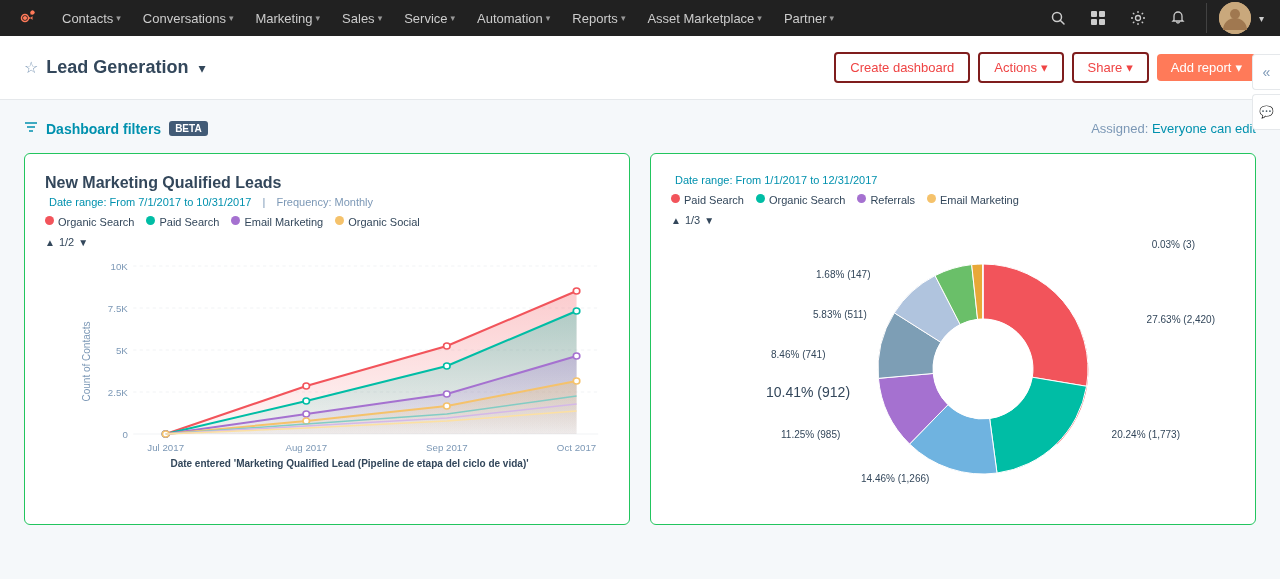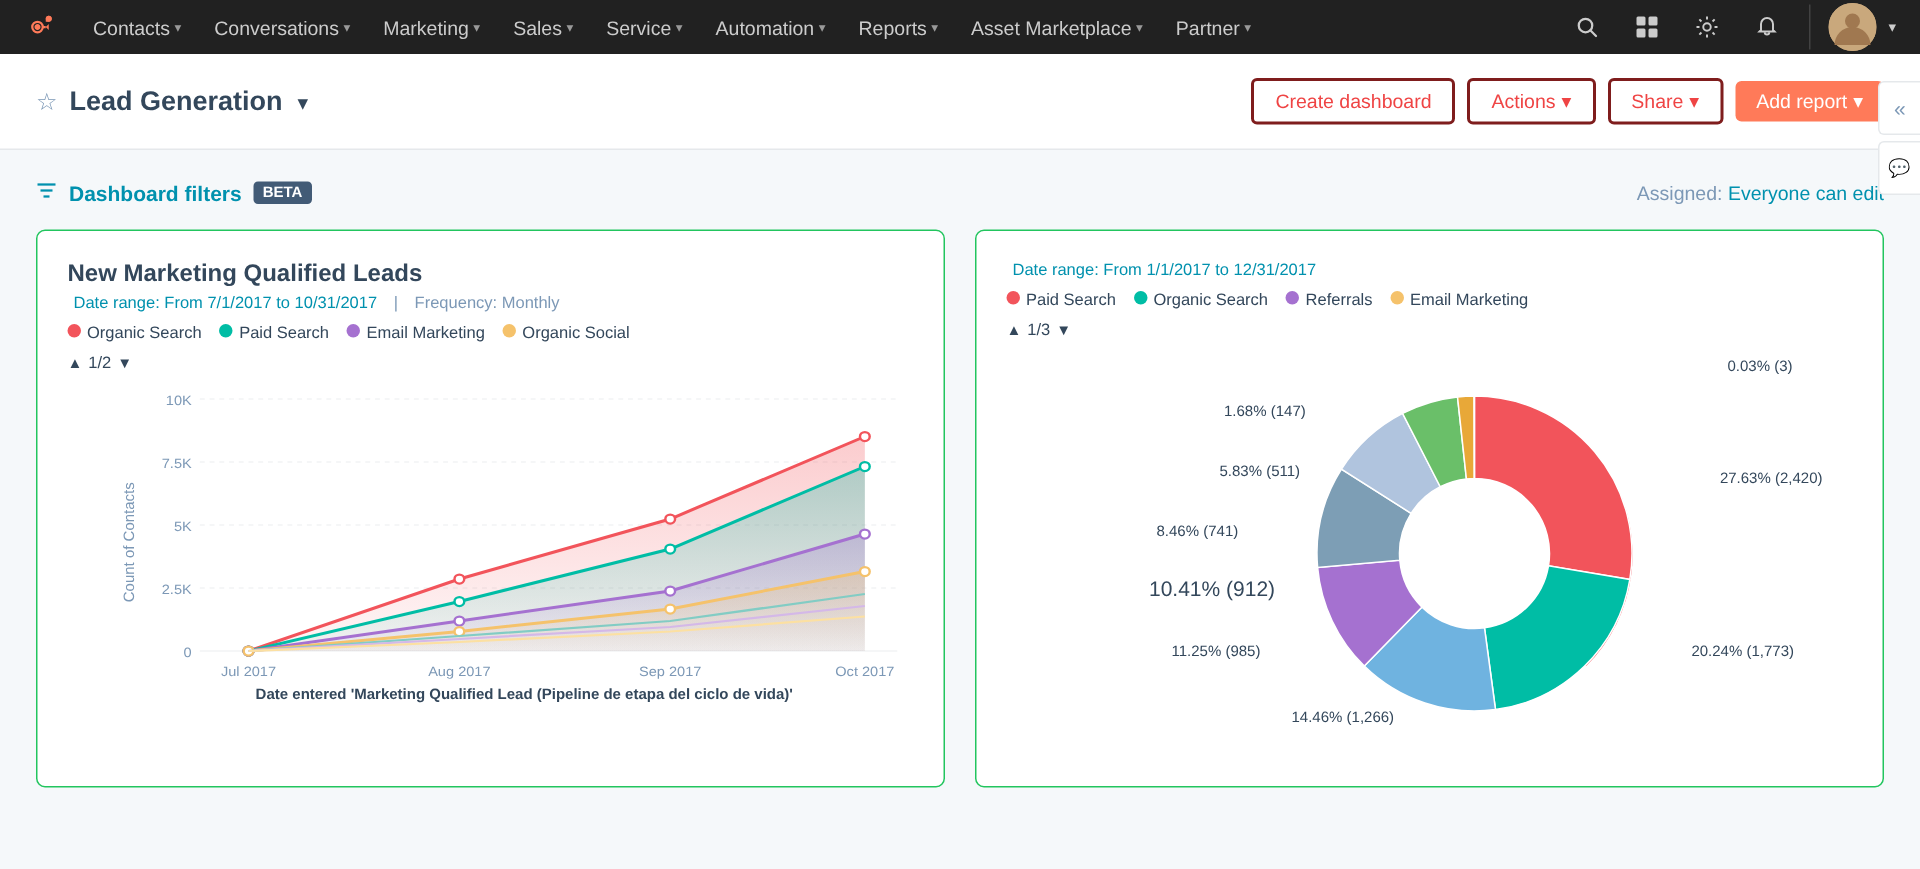--- a/index.html
+++ b/index.html
@@ -576,7 +576,7 @@
         <div style="position:absolute; top:150px; left:95px; font-size:14px; color:#33475b;">10.41% (912)</div>
         <div style="position:absolute; top:195px; left:110px; font-size:10px; color:#33475b;">11.25% (985)</div>
         <div style="position:absolute; bottom:20px; left:190px; font-size:10px; color:#33475b;">14.46% (1,266)</div>
-        <div style="position:absolute; top:195px; right:39px; font-size:10px; color:#33475b;">20.24% (1,773)</div>
+        <div style="position:absolute; top:195px; right:55px; font-size:10px; color:#33475b;">20.24% (1,773)</div>
         <div style="position:absolute; top:80px; right:20px; font-size:10px; color:#33475b;">27.63% (2,420)</div>
       </div>
     </div>

